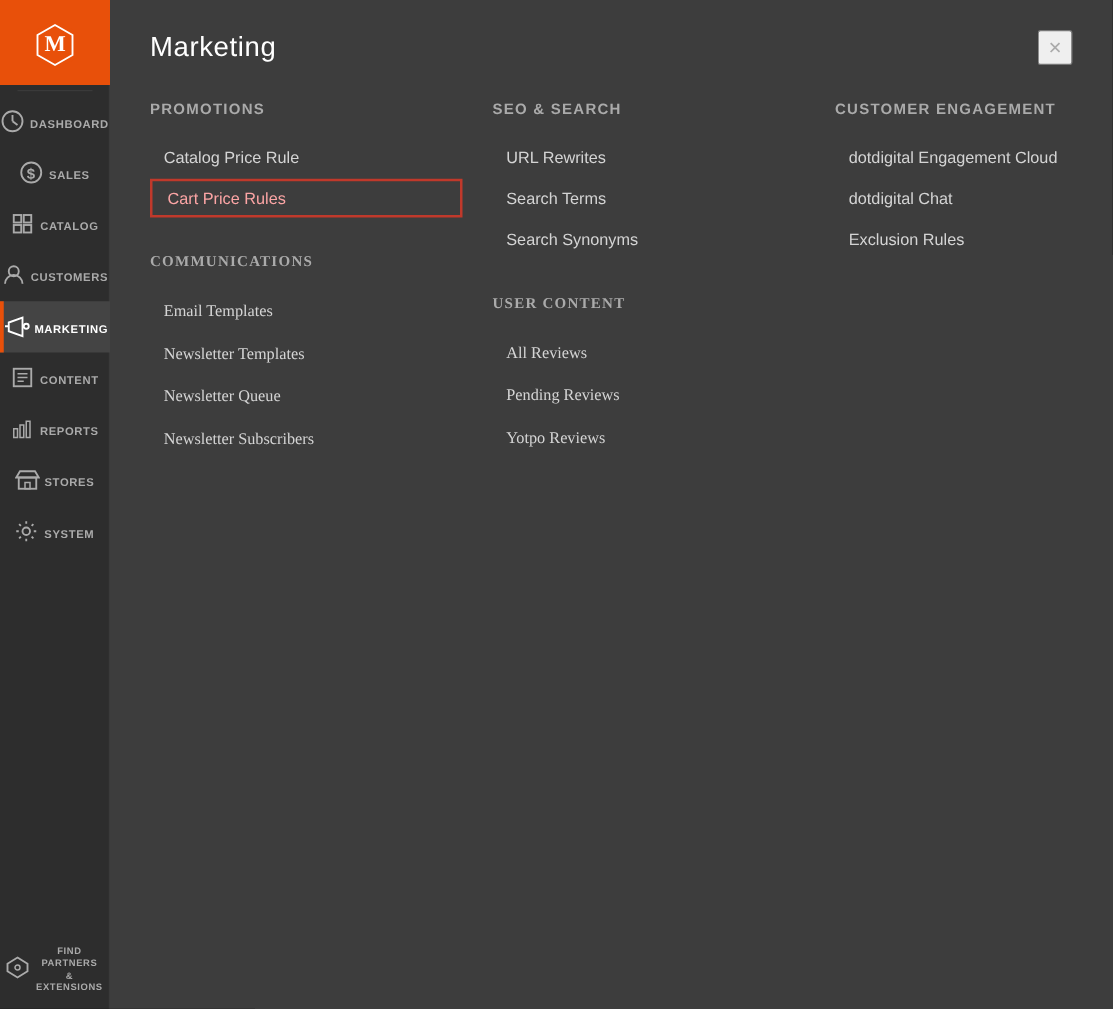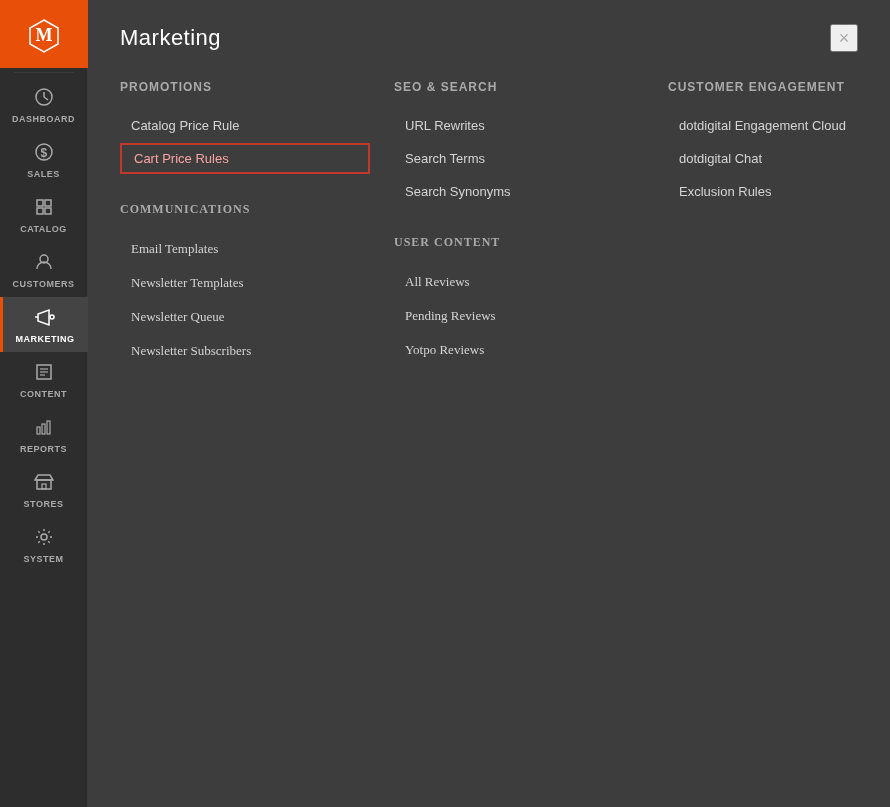--- a/index.html
+++ b/index.html
@@ -50,7 +50,7 @@
     .sidebar-item {
       width: 88px;
       display: flex;
-      flex-direction: column;
+      flex-direction: row;
       align-items: center;
       justify-content: center;
       padding: 10px 4px 8px;

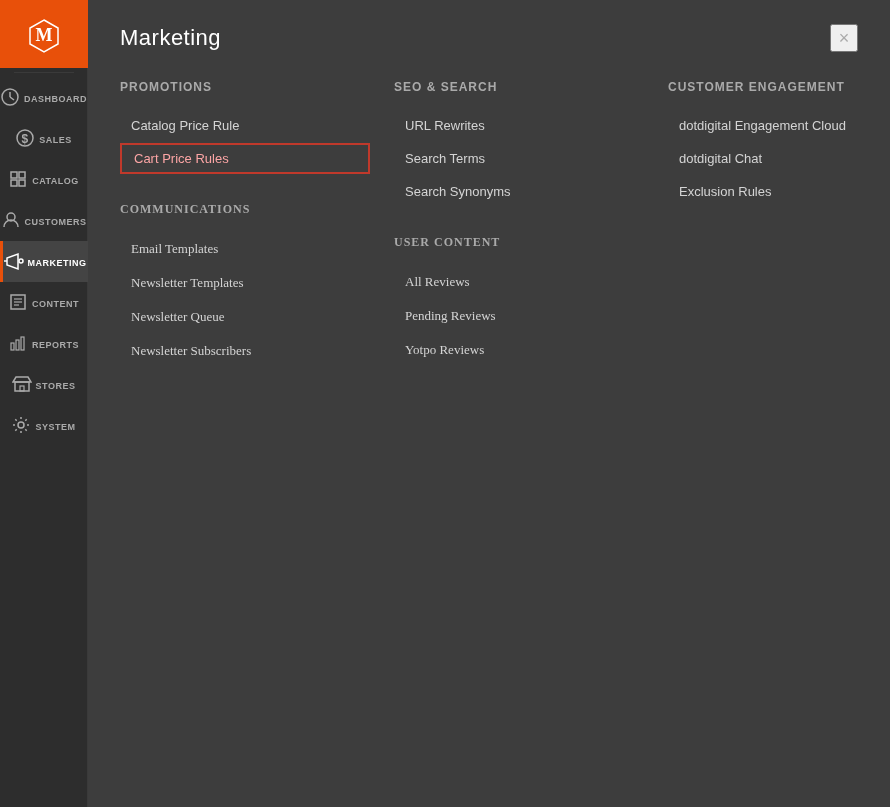--- a/index.html
+++ b/index.html
@@ -279,6 +279,15 @@
     <span class="sidebar-label">SYSTEM</span>
   </div>
 
+  <div class="sidebar-item" style="margin-top:auto; padding-bottom:12px;">
+    <span class="sidebar-icon">
+      <svg width="20" height="20" viewBox="0 0 20 20" fill="none">
+          <polygon points="10,2 18,7 18,13 10,18 2,13 2,7" stroke="#aaa" stroke-width="1.5" fill="none"></polygon>
+          <circle cx="10" cy="10" r="2" stroke="#aaa" stroke-width="1.2"></circle>
+        </svg>
+    </span>
+    <span class="sidebar-label" style="font-size:7.5px; line-height:1.3;">FIND PARTNERS<br>&amp; EXTENSIONS</span>
+  </div>
 </nav>
 
 <div class="main">

